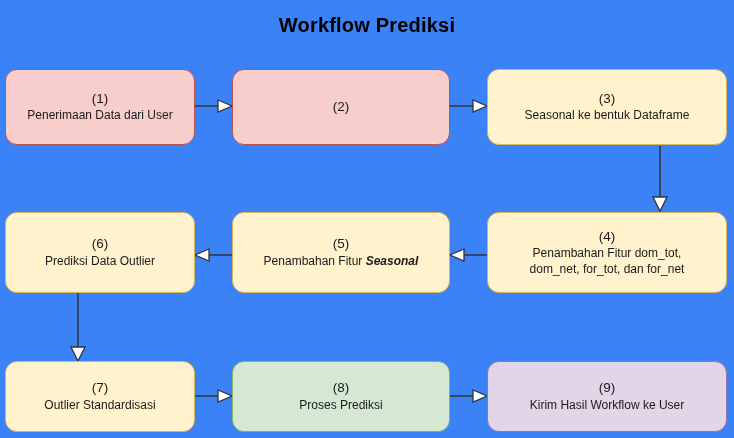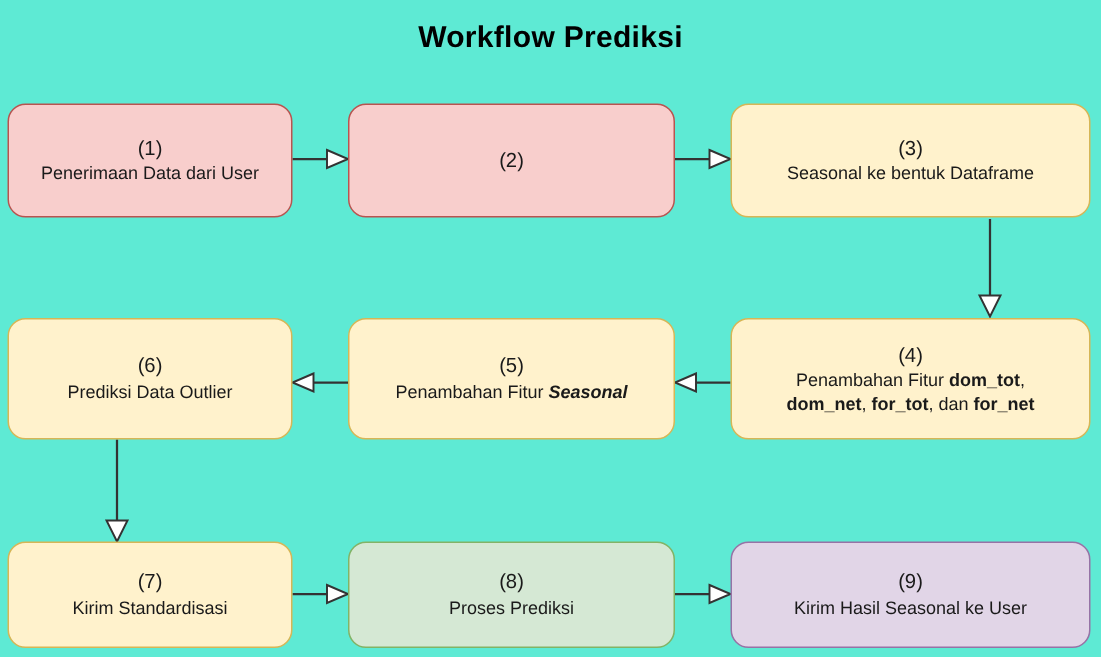--- a/index.html
+++ b/index.html
@@ -11,7 +11,7 @@
     position: relative;
     width: 734px;
     height: 438px;
-    background: #5eead4;
+    background: #3b82f6;
     font-family: "Liberation Sans", sans-serif;
     overflow: hidden;
   }

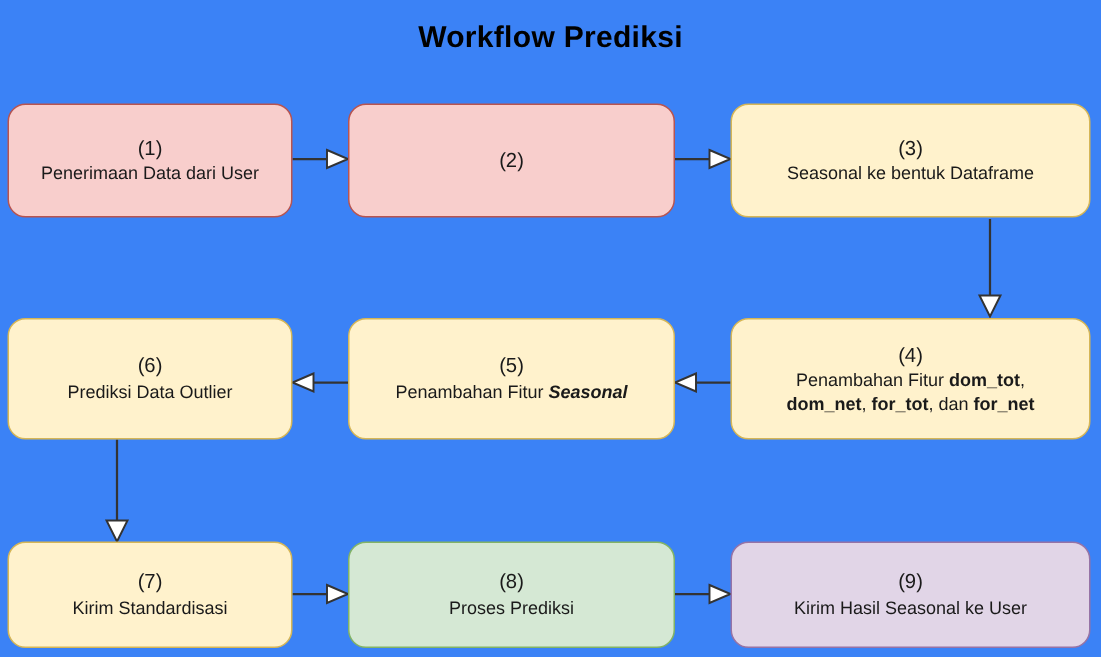--- a/index.html
+++ b/index.html
@@ -52,7 +52,7 @@
     display: block;
     font-size: 12px;
   }
-  .lbl b { font-weight: bold; text-align: right; }
+  .lbl b { font-weight: normal; text-align: right; }
   .lbl i { font-style: italic; font-weight: bold; }
 
   

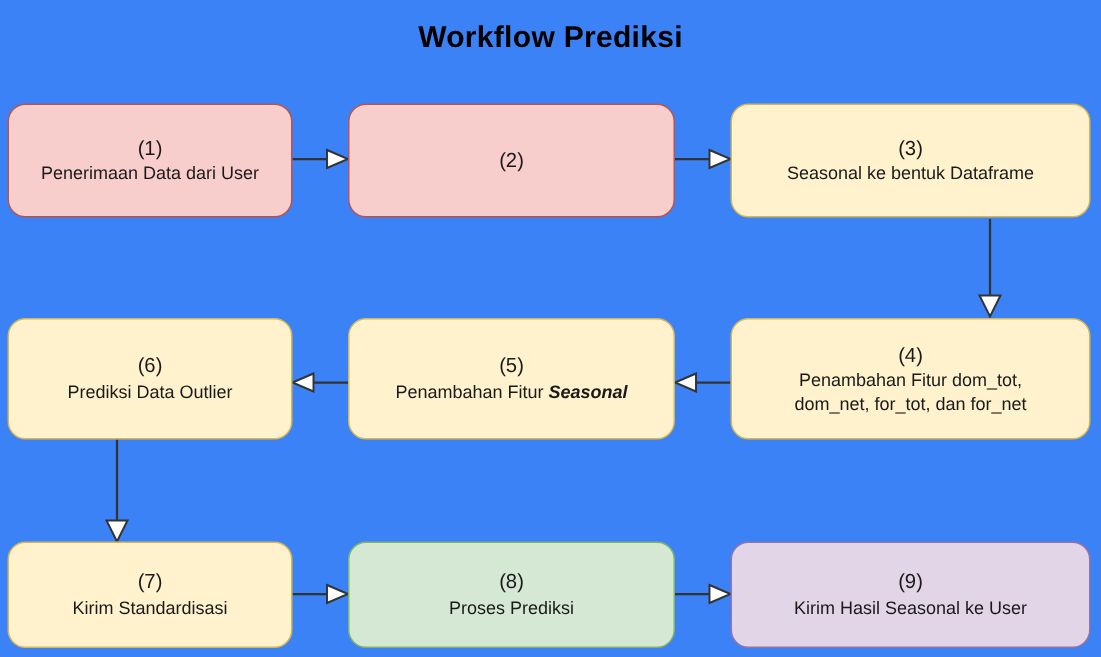--- a/index.html
+++ b/index.html
@@ -155,7 +155,7 @@
 
   <div class="node" id="n7" style="left:5px; top:361px; width:190px; height:71px; background:#fff2cc; border-color:#d6b656;">
     <span class="num">(7)</span>
-    <span class="lbl">Kirim Standardisasi</span>
+    <span class="lbl">Outlier Standardisasi</span>
   </div>
 
   <div class="node" id="n8" style="left:232px; top:361px; width:218px; height:71px; background:#d5e8d4; border-color:#82b366;">

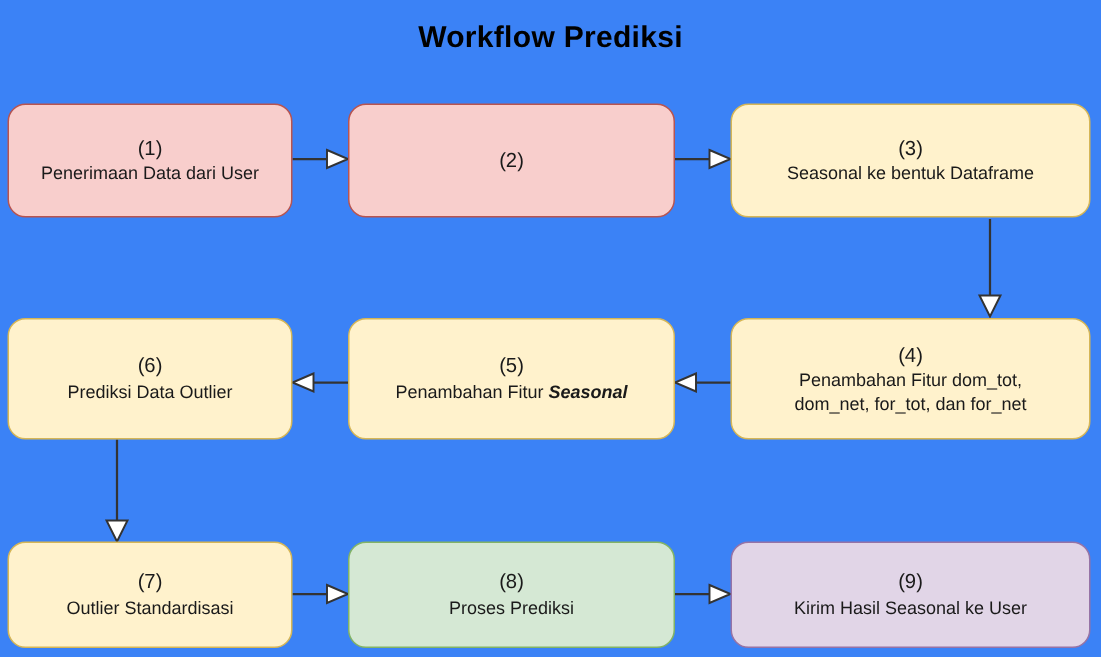--- a/index.html
+++ b/index.html
@@ -165,7 +165,7 @@
 
   <div class="node" id="n9" style="left:487px; top:361px; width:240px; height:71px; background:#e1d5e7; border-color:#9673a6;">
     <span class="num">(9)</span>
-    <span class="lbl">Kirim Hasil Seasonal ke User</span>
+    <span class="lbl">Kirim Hasil Workflow ke User</span>
   </div>
 
 </div>

